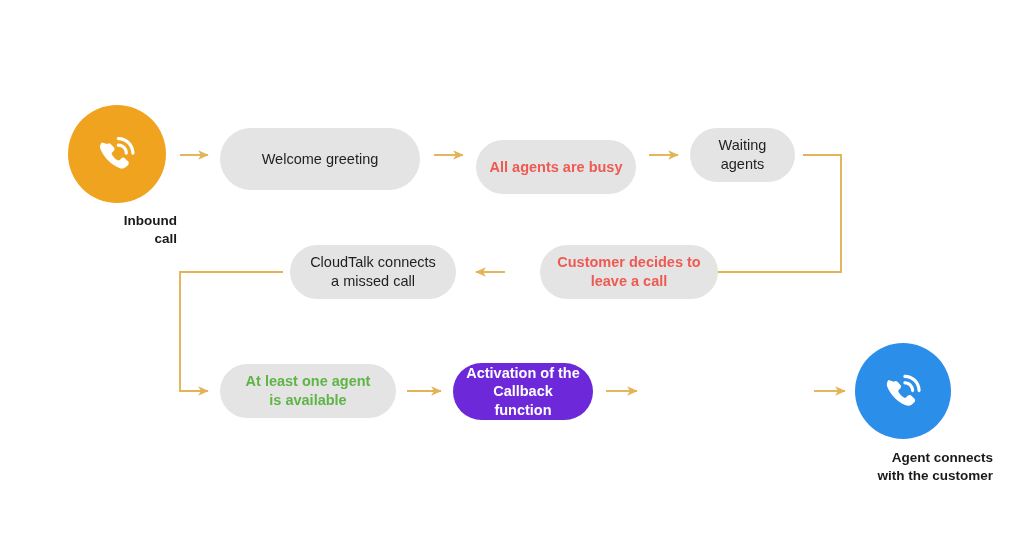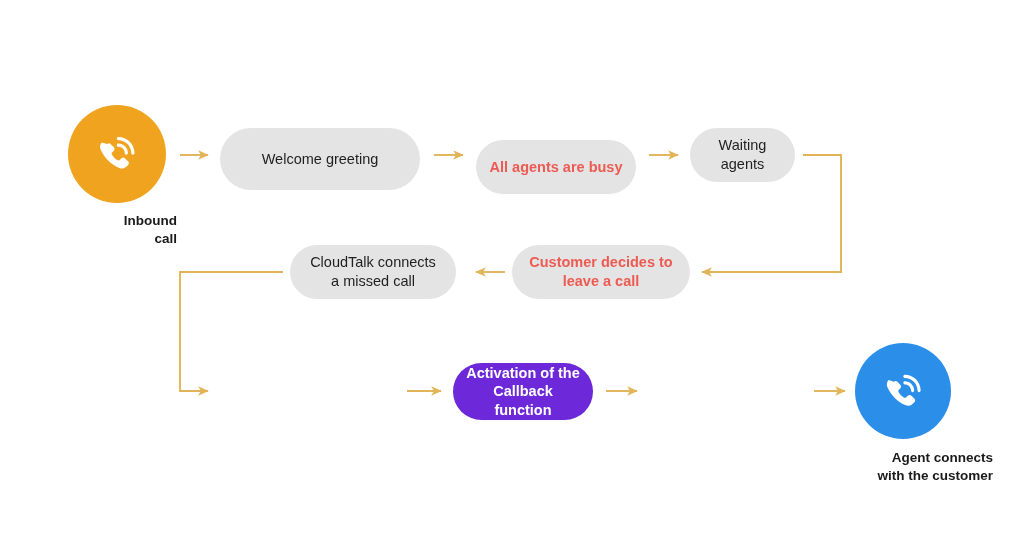--- a/index.html
+++ b/index.html
@@ -129,7 +129,7 @@
     <span class="label t-dark">Waiting agents</span>
   </div>
 
-  <div class="node gray" style="left:512px; top:245px; width:178px; height:54px;">
+  <div class="node gray" style="left:540px; top:245px; width:178px; height:54px;">
     <span class="label t-red" style="white-space:pre-line;">Customer decides to
 leave a call</span>
   </div>

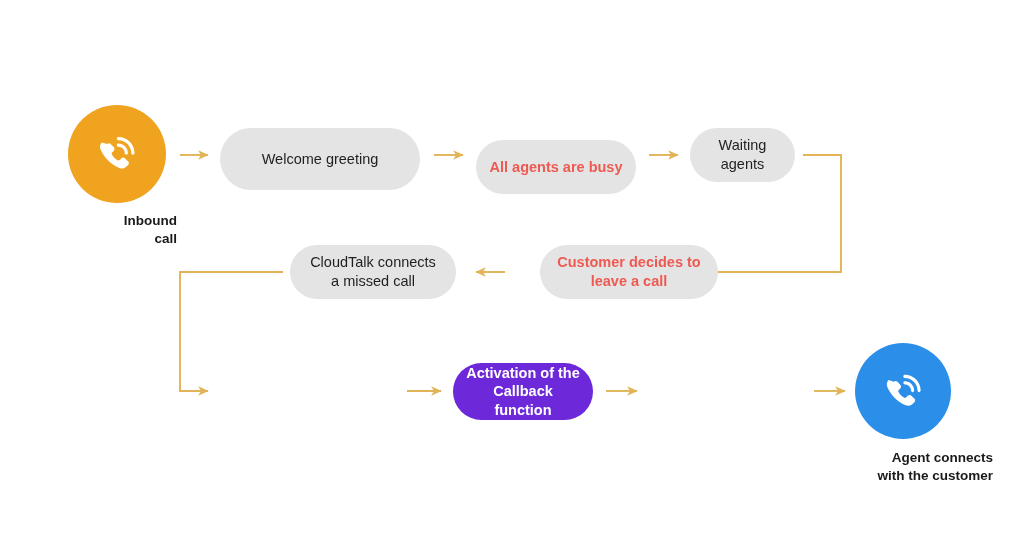--- a/index.html
+++ b/index.html
@@ -139,6 +139,10 @@
 a missed call</span>
   </div>
 
+  <div class="node gray" style="left:220px; top:364px; width:176px; height:54px;">
+    <span class="label t-green" style="white-space:pre-line;">At least one agent
+is available</span>
+  </div>
 
   <div class="node blue" style="left:453px; top:363px; width:140px; height:57px;">
     <span class="label t-white" style="white-space:pre-line;">Activation of the

